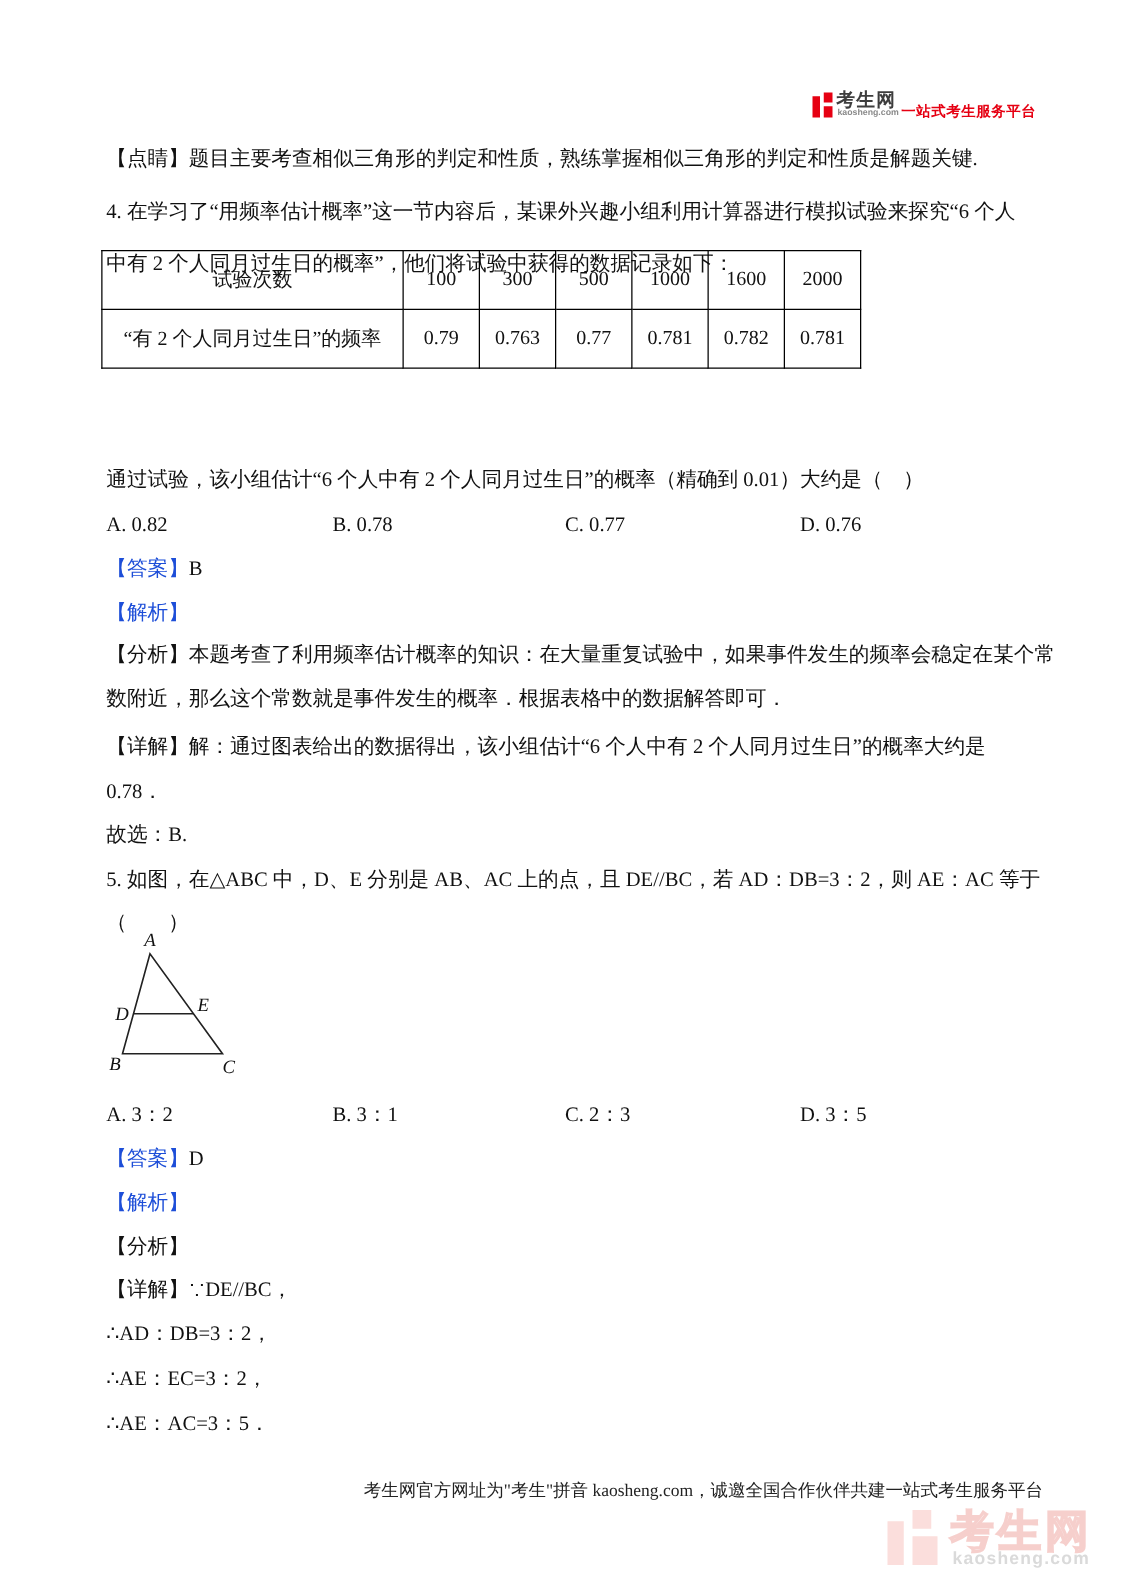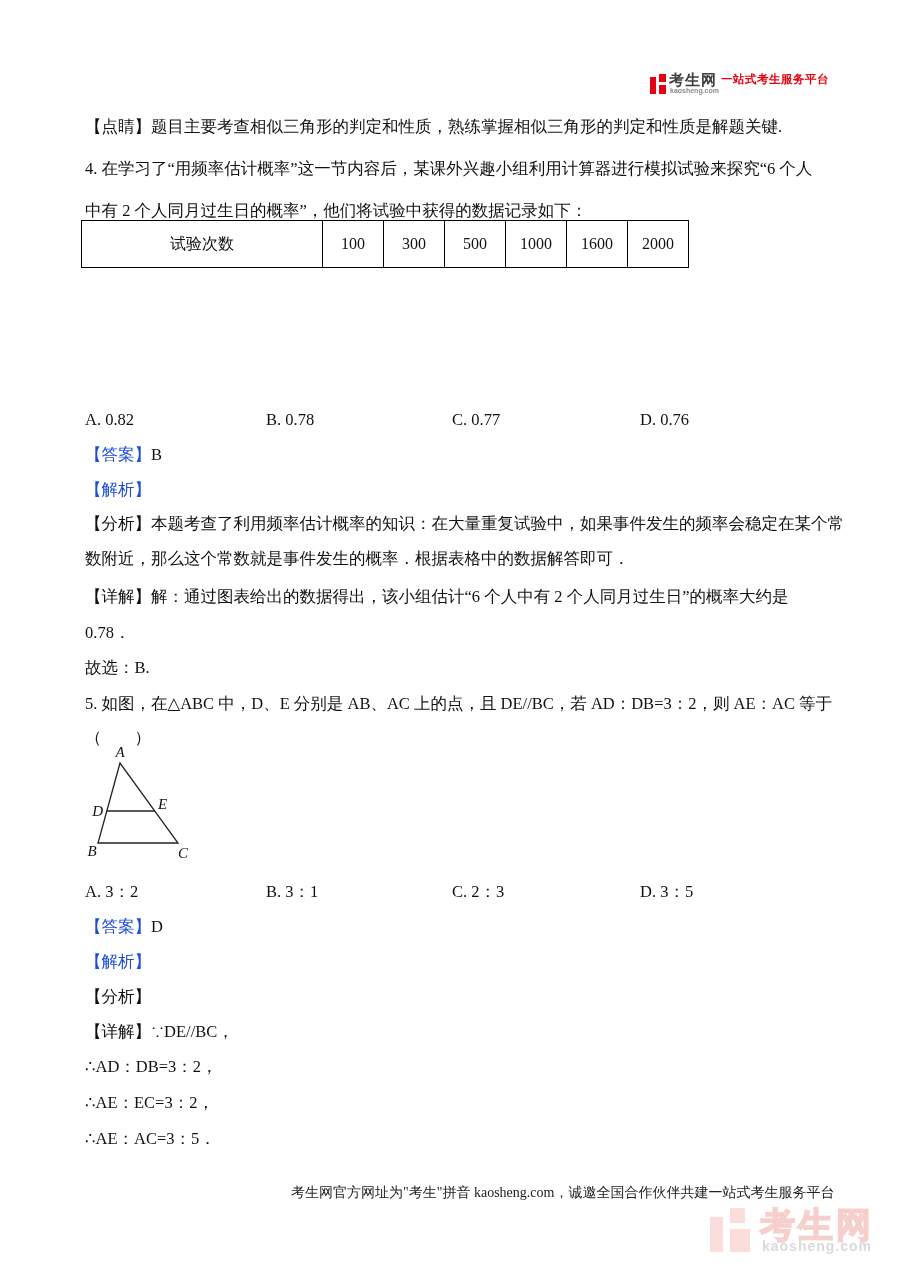--- a/index.html
+++ b/index.html
@@ -39,7 +39,7 @@
     font-weight: bold; font-size: 7px; color: #8a8a8a;
   }
   .logo-tagline {
-    position: absolute; left: 721px; top: 72px;
+    position: absolute; left: 721px; top: 82px;
     font-family: "Liberation Sans", "DejaVu Sans", sans-serif;
     font-weight: bold; font-size: 11.5px; color: #e60012; letter-spacing: 0.5px; text-align: right;
   }

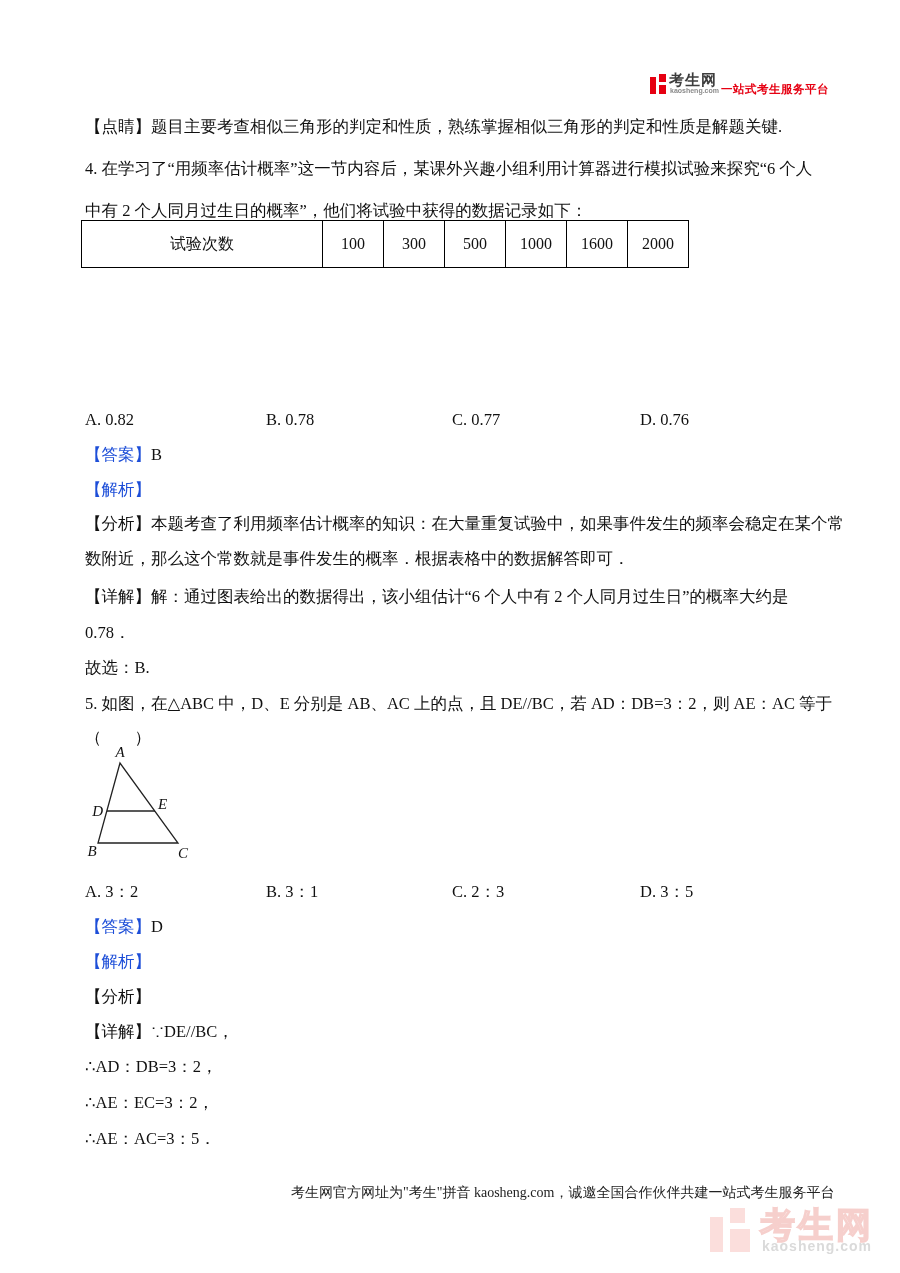--- a/index.html
+++ b/index.html
@@ -46,7 +46,7 @@
 
   
   .qtable {
-    position: absolute; left: 81px; top: 220px;
+    position: absolute; left: 81px; top: 200px;
     border-collapse: collapse; table-layout: fixed;
   }
   .qtable td {

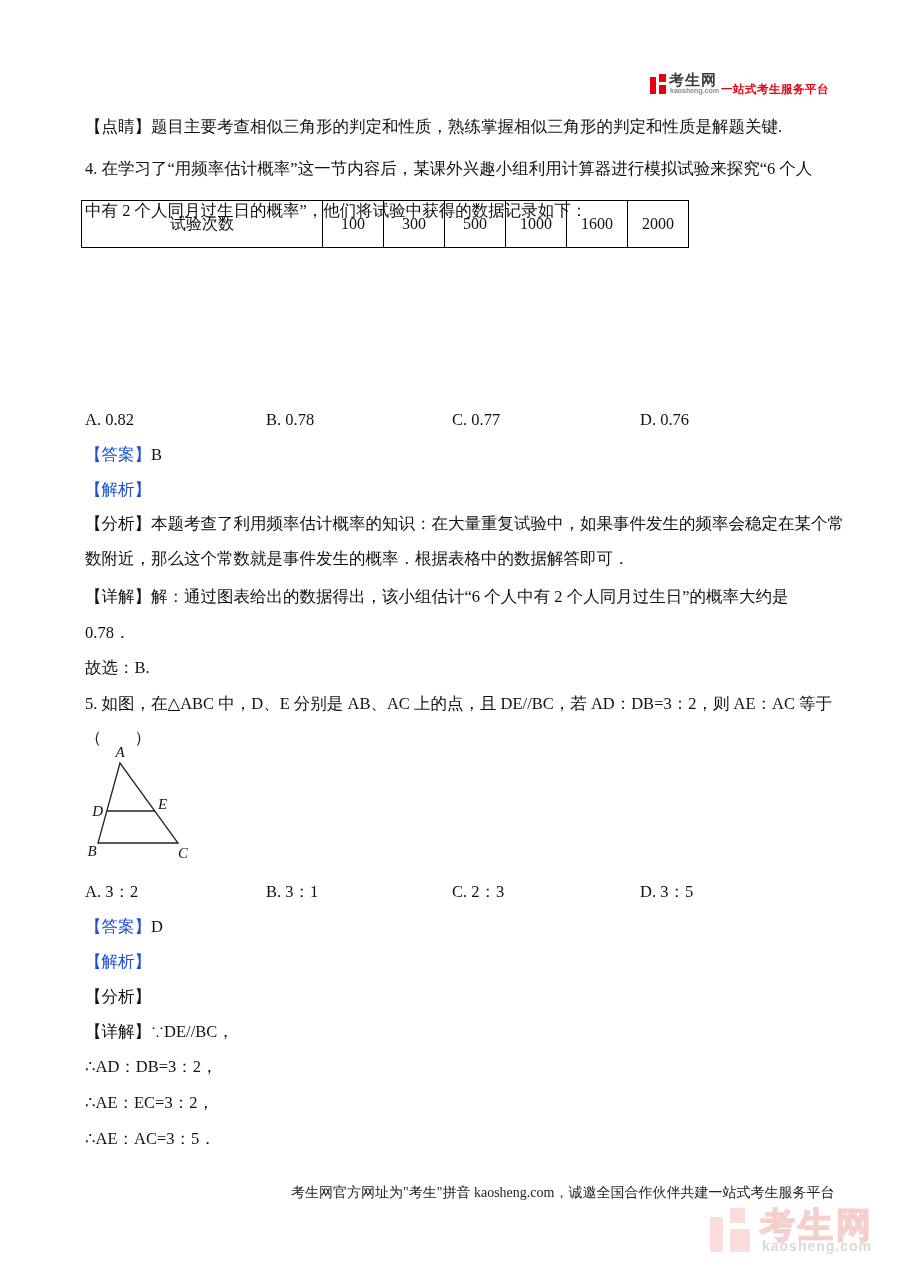--- a/index.html
+++ b/index.html
@@ -129,6 +129,15 @@
         <td>1600</td>
         <td>2000</td>
       </tr>
+      <tr>
+        <td>“有 2 个人同月过生日”的频率</td>
+        <td>0.79</td>
+        <td>0.763</td>
+        <td>0.77</td>
+        <td>0.781</td>
+        <td>0.782</td>
+        <td>0.781</td>
+      </tr>
     </tbody>
   </table>
 

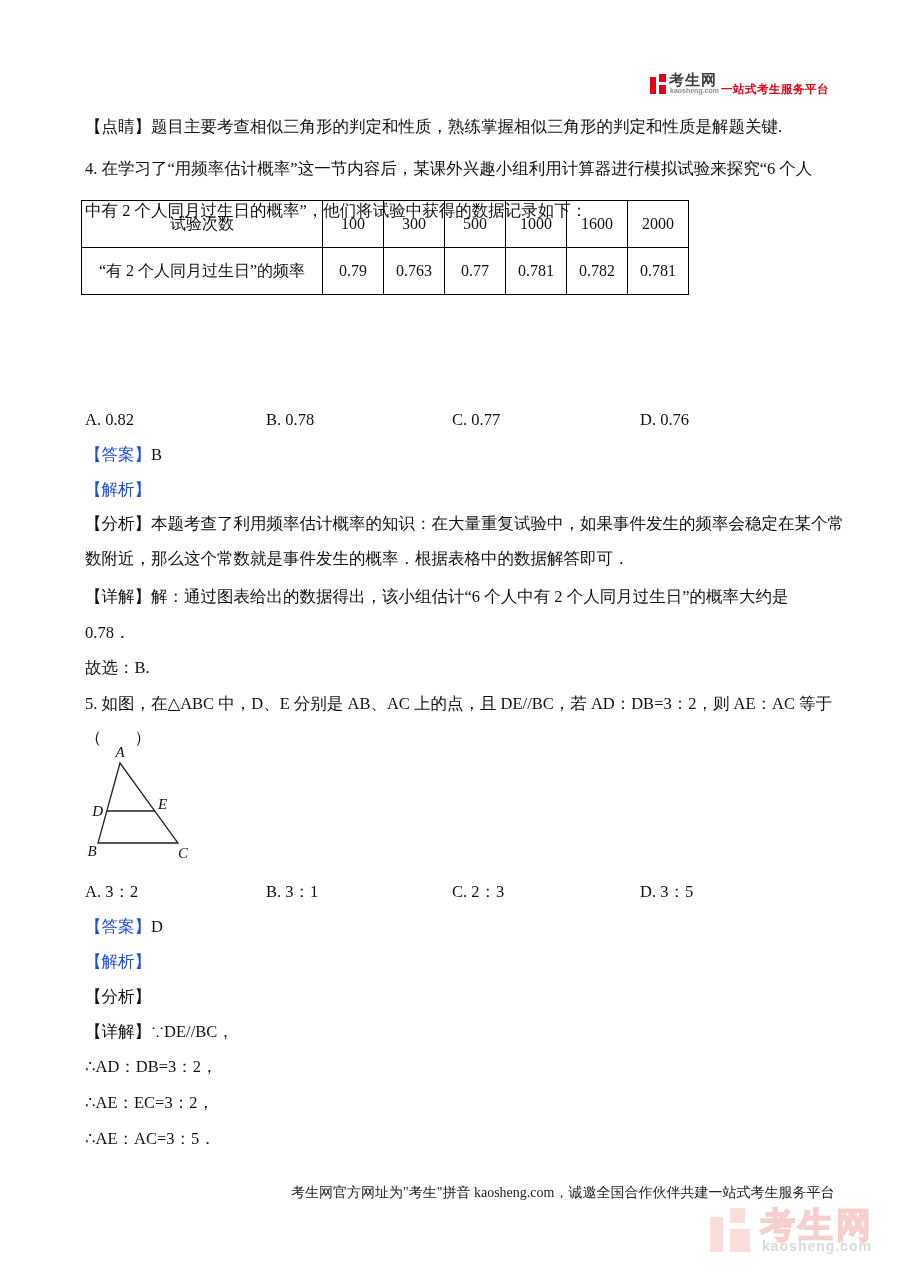--- a/index.html
+++ b/index.html
@@ -141,6 +141,7 @@
     </tbody>
   </table>
 
+  <div class="line" style="top:361px">通过试验，该小组估计“6 个人中有 2 个人同月过生日”的概率（精确到 0.01）大约是（　）</div>
   <div class="line" style="top:397px; left:85px">A.  0.82</div>
   <div class="line" style="top:397px; left:266px">B.  0.78</div>
   <div class="line" style="top:397px; left:452px">C.  0.77</div>

